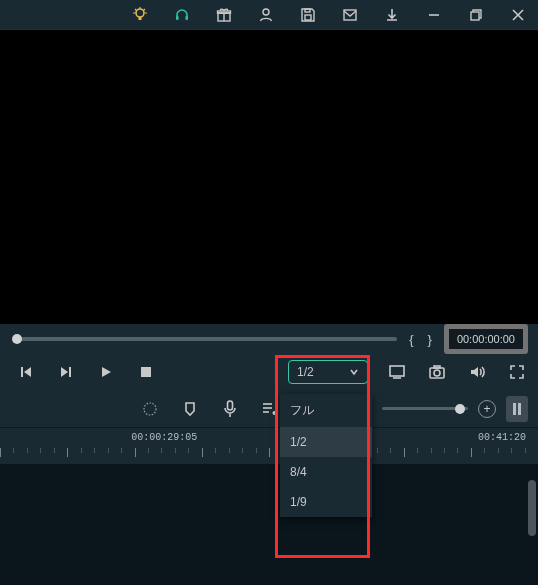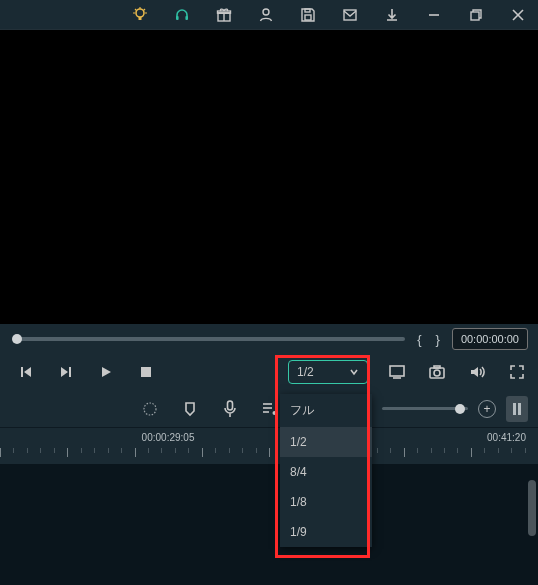--- a/index.html
+++ b/index.html
@@ -54,7 +54,7 @@
   .brace { color: #bfc7cb; font-size: 13px; padding: 0 2px; }
   .timecode-box {
     background: #111b21;
-    border: 1px solid #737373;
+    border: 5px solid #737373;
     color: #cfd5d8;
     font-size: 11px;
     padding: 4px 8px;

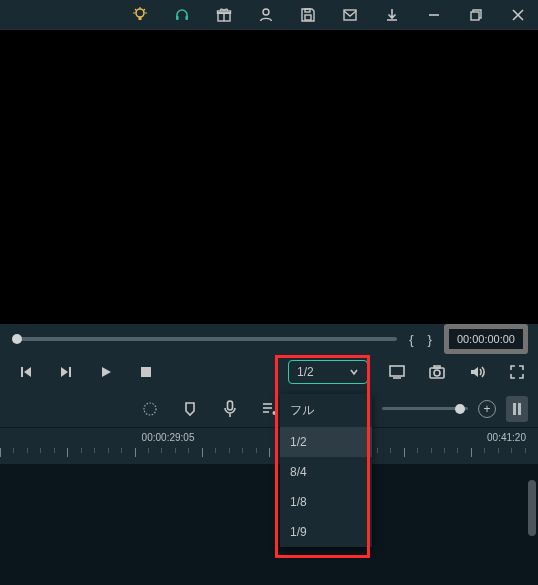--- a/index.html
+++ b/index.html
@@ -137,6 +137,7 @@
     padding: 4px 12px 0 12px;
     color: #b7bfc3;
     font-size: 10px;
+    font-family: Liberation Mono, monospace;
   }
   .ruler-label { position: relative; }
   .ticks {

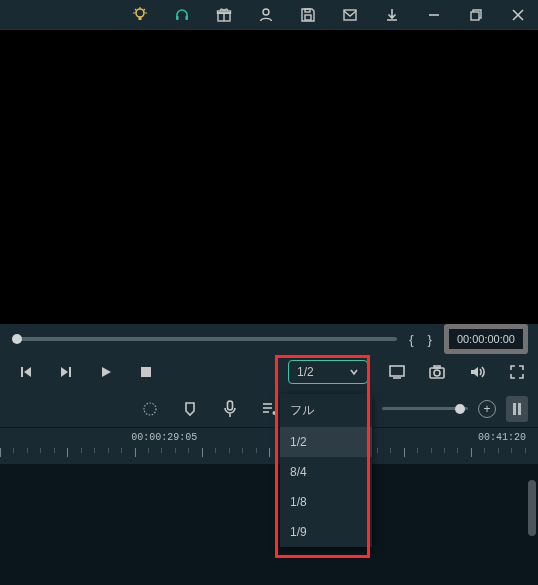--- a/index.html
+++ b/index.html
@@ -431,7 +431,6 @@
   <div class="opt">フル</div>
   <div class="opt selected">1/2</div>
   <div class="opt">8/4</div>
-  <div class="opt">1/8</div>
   <div class="opt">1/9</div>
 </div>
 

